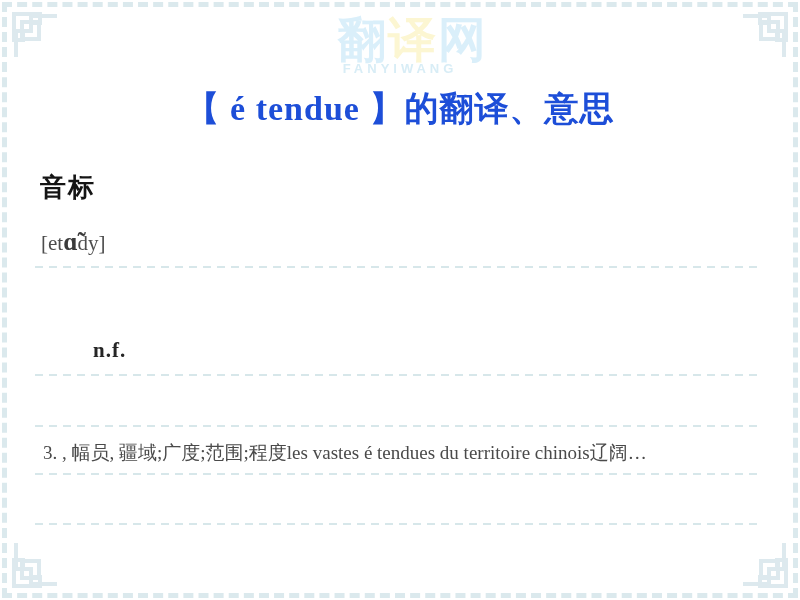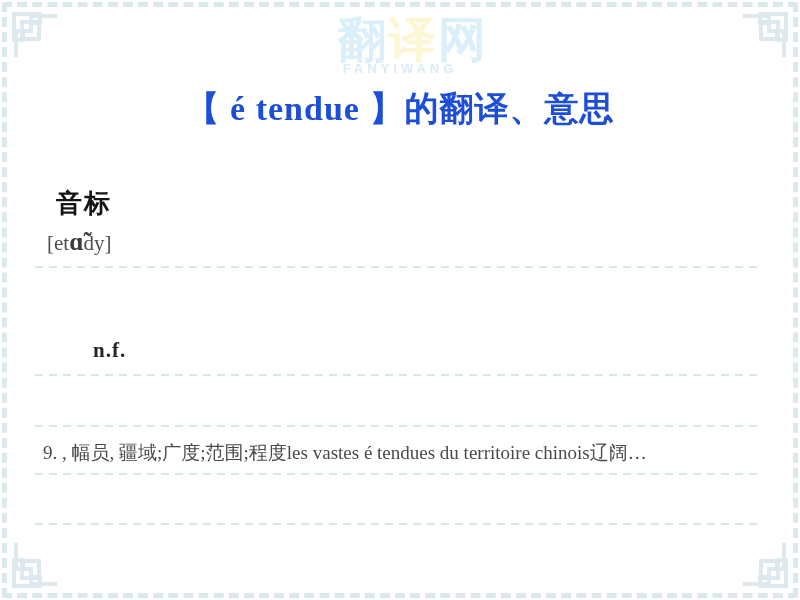--- a/index.html
+++ b/index.html
@@ -45,7 +45,7 @@
   }
 
   .heading {
-    position: absolute; left: 40px; margin: 16px;
+    position: absolute; left: 40px; margin: 0;
     font-size: 26px; font-weight: bold; color: #141414; letter-spacing: 2px;
   }
   .h-phonetic { top: 170px; }

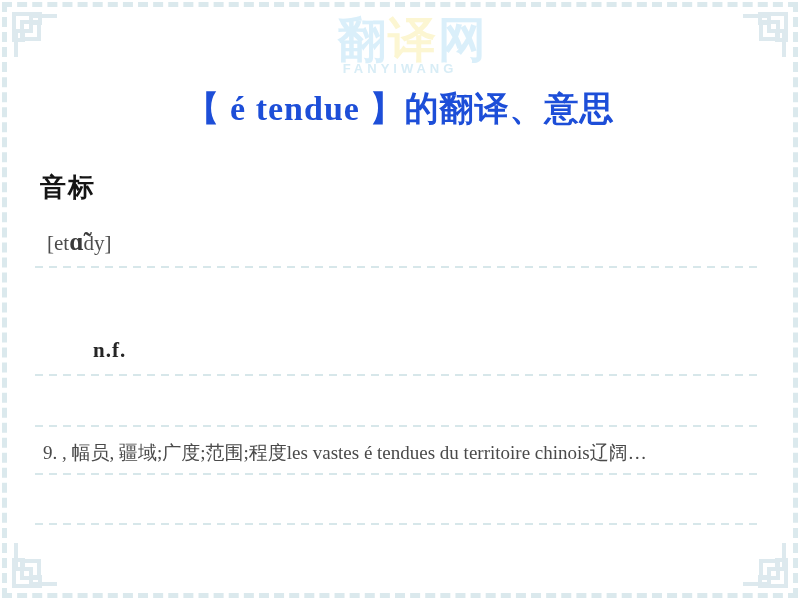--- a/index.html
+++ b/index.html
@@ -52,7 +52,7 @@
   .h-meaning  { top: 282px; }
 
   .phonetic {
-    position: absolute; left: 47px; top: 228px;
+    position: absolute; left: 41px; top: 228px;
     font-size: 21px; color: #4d4d4d;
   }
   .phonetic .nasal { font-size: 25px; font-weight: bold; color: #3a3a3a; }

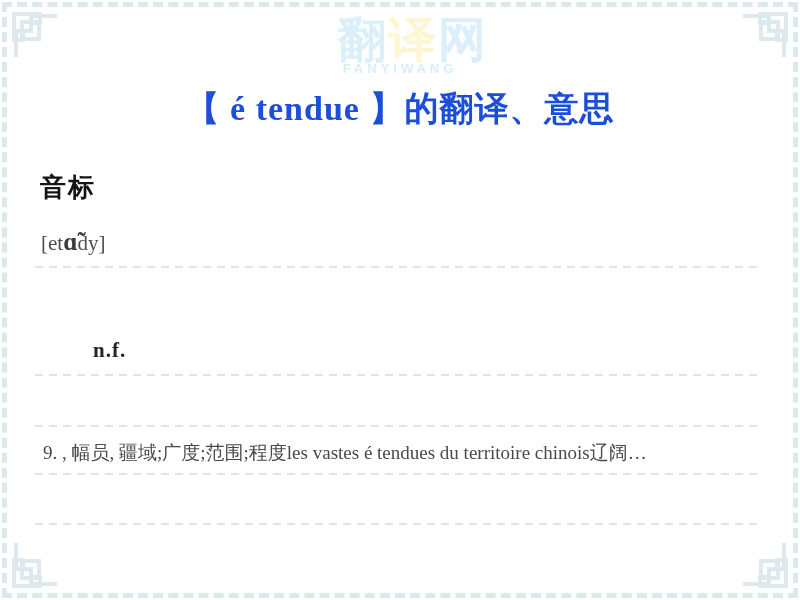--- a/index.html
+++ b/index.html
@@ -150,7 +150,7 @@
 
   <div class="sep sep3"></div>
 
-  <div class="def def2">9. , 幅员, 疆域;广度;范围;程度les vastes  é tendues du territoire chinois辽阔…</div>
+  <div class="def def2">3. , 幅员, 疆域;广度;范围;程度les vastes  é tendues du territoire chinois辽阔…</div>
   <div class="sep sep4"></div>
 
   <div class="sep sep5"></div>

